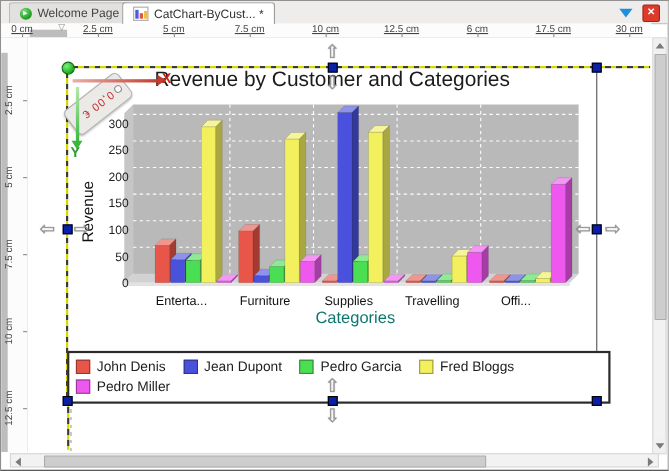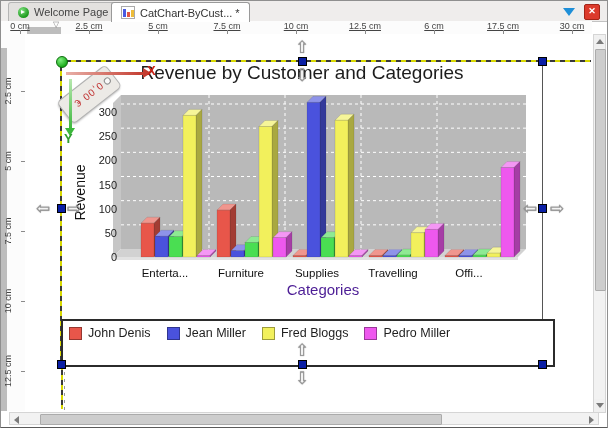--- a/index.html
+++ b/index.html
@@ -46,7 +46,7 @@
 
   #chart-title{position:absolute;left:0;top:1px;width:100%;text-align:center;font-size:19px;color:#1c1c1c;}
   #ylabel{position:absolute;left:-18px;top:124px;width:72px;height:15px;transform:rotate(-90deg);text-align:center;font-size:14px;color:#111;}
-  #xlabel{position:absolute;left:42px;top:220px;width:440px;text-align:center;font-size:15px;color:#4c1d95;}
+  #xlabel{position:absolute;left:42px;top:220px;width:440px;text-align:center;font-size:15px;color:#0f766e;}
   #plot{position:absolute;left:0;top:28px;}
 
   

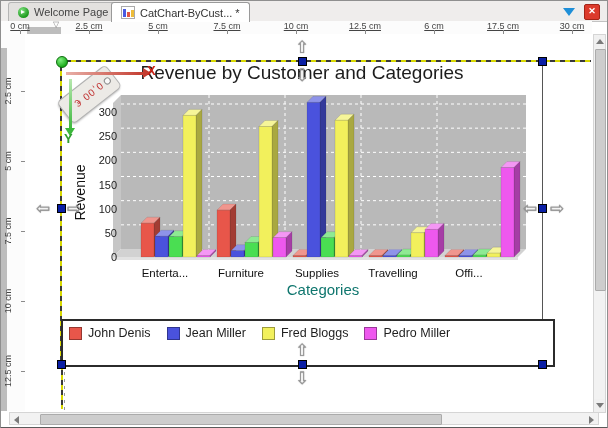--- a/index.html
+++ b/index.html
@@ -268,7 +268,7 @@
           </div>
           <div class="leg-item">
             <span class="leg-sw" style="background: rgb(74, 82, 221); border: 1px solid rgb(48, 53, 143);"></span>
-            <span>Jean Miller</span>
+            <span>Jean Dupont</span>
           </div>
           <div class="leg-item">
             <span class="leg-sw" style="background: rgb(242, 240, 92); border: 1px solid rgb(157, 156, 59);"></span>

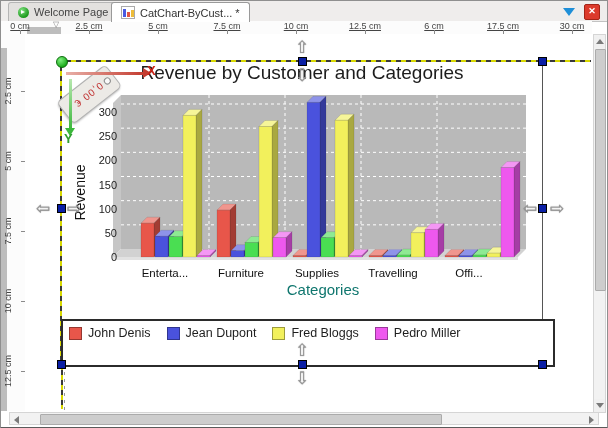--- a/index.html
+++ b/index.html
@@ -271,6 +271,10 @@
             <span>Jean Dupont</span>
           </div>
           <div class="leg-item">
+            <span class="leg-sw" style="background: rgb(74, 222, 82); border: 1px solid rgb(48, 144, 53);"></span>
+            <span>Pedro Garcia</span>
+          </div>
+          <div class="leg-item">
             <span class="leg-sw" style="background: rgb(242, 240, 92); border: 1px solid rgb(157, 156, 59);"></span>
             <span>Fred Bloggs</span>
           </div>

